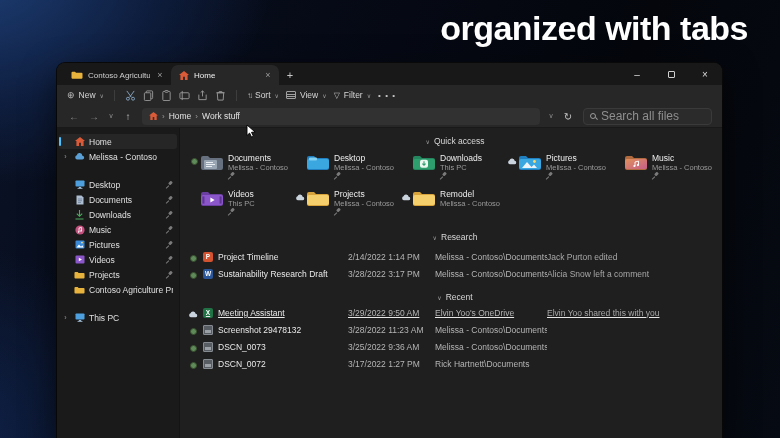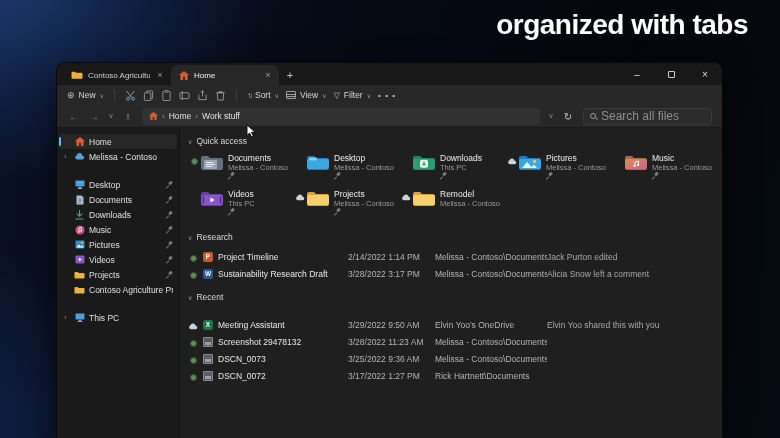--- a/index.html
+++ b/index.html
@@ -14,7 +14,7 @@
   }
   .headline {
     position:absolute; top:9px; right:32px;
-    font-size:28px; font-weight:700; color:#ffffff; letter-spacing:-0.5px;
+    font-size:34px; font-weight:700; color:#ffffff; letter-spacing:-0.5px;
   }
   
   .win {

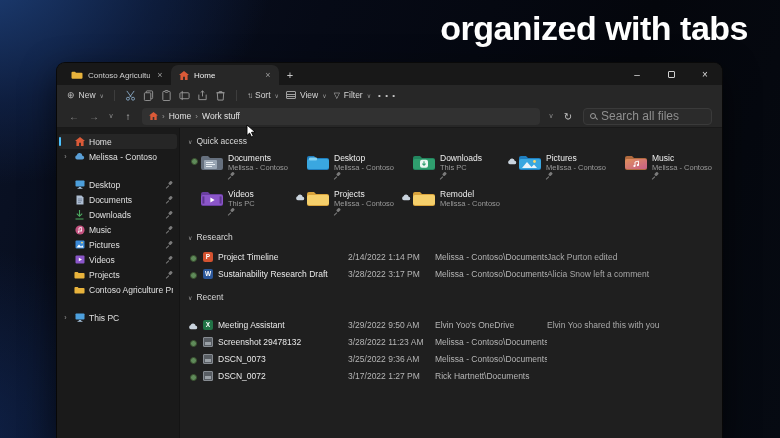--- a/index.html
+++ b/index.html
@@ -76,7 +76,7 @@
   .pin::after { content:""; position:absolute; left:1px; top:4px; width:1px; height:4px; background:#9a9a9a; transform:rotate(45deg); }
   
   .content { flex:1; padding:6px 0 0 8px; overflow:hidden; }
-  .sechead { height:14px; display:flex; align-items:center; gap:4px; font-size:8.5px; color:#d8d8d8; }
+  .sechead { height:14px; display:flex; align-items:center; gap:4px; font-size:8.5px; color:#d8d8d8;justify-content:center; }
   .sechead .chevsm { color:#9a9a9a; font-size:6px; }
   .tiles { display:flex; flex-wrap:wrap; width:534px; margin-top:2px; }
   .tile { width:106px; height:36px; display:flex; align-items:flex-start; padding-top:3px; }

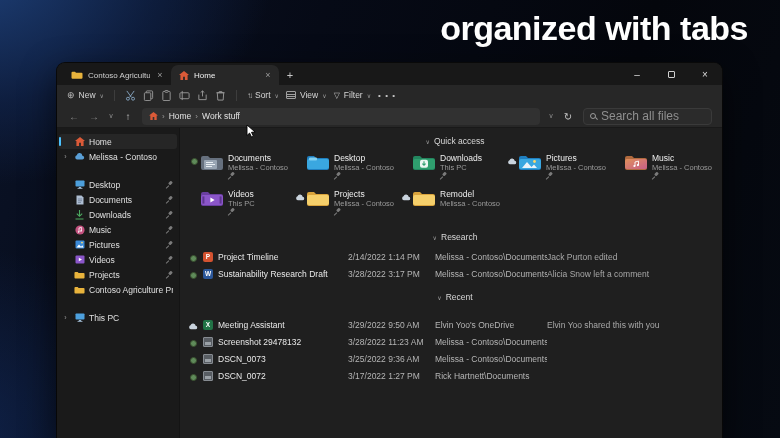--- a/index.html
+++ b/index.html
@@ -521,7 +521,7 @@
         <span>Recent</span>
       </div>
 
-      <div class="frow" style="margin-top:12px;">
+      <div class="frow" style="margin-top:0;text-decoration:underline;">
         <span class="fname">
           <span class="stat">
               <svg width="10" height="7" viewBox="0 0 16 10">

